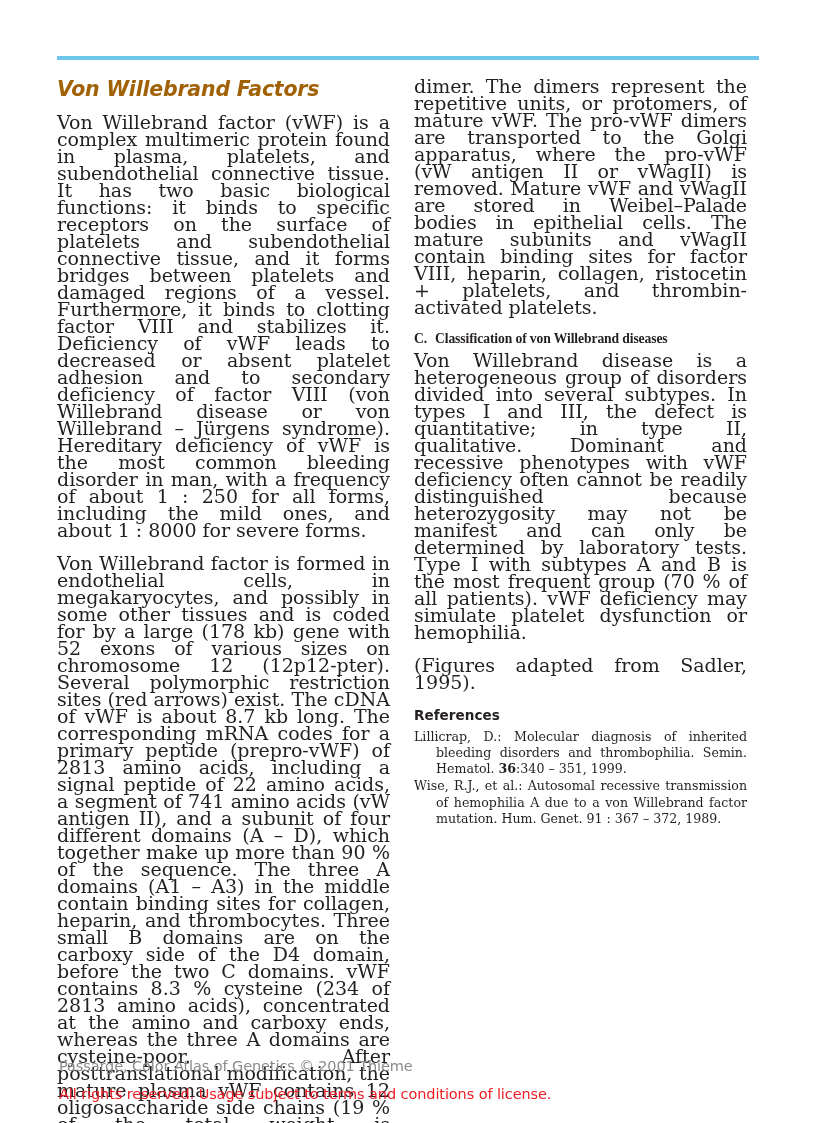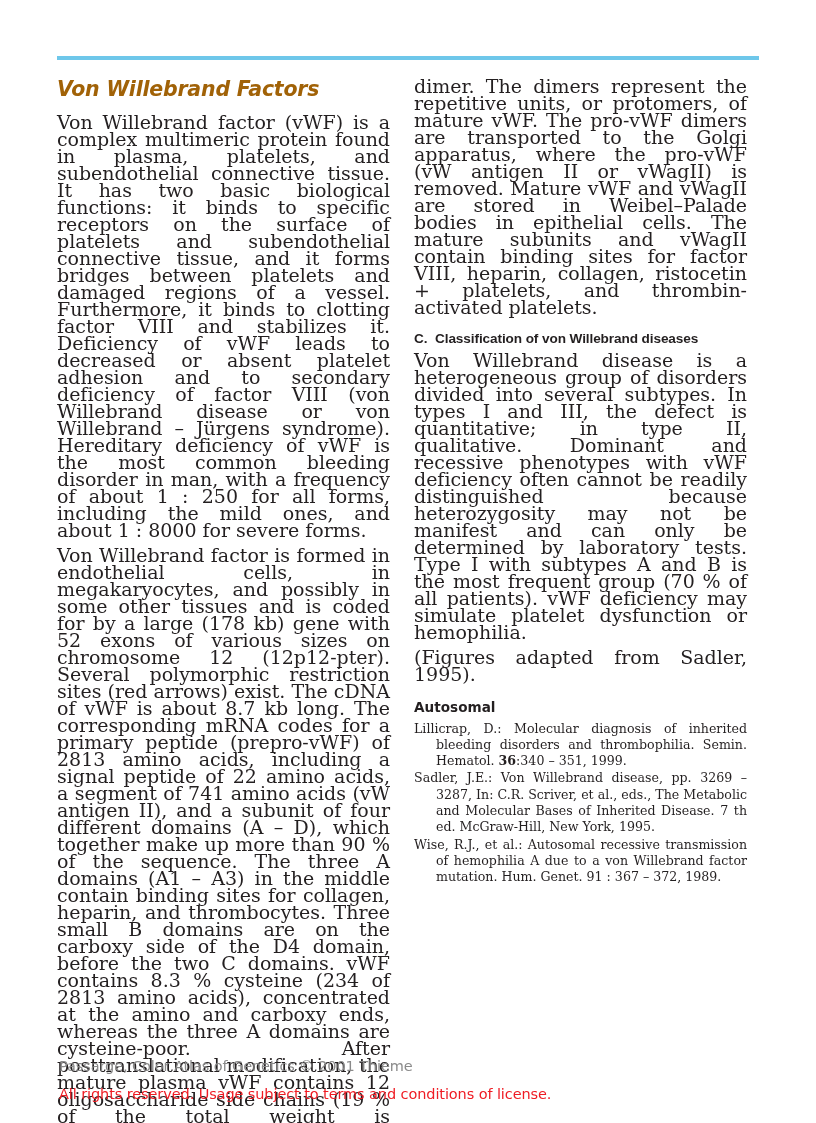--- a/index.html
+++ b/index.html
@@ -89,7 +89,7 @@
   p.body + p.body { margin-top: 8px; }
 
   h3.sec {
-    font-family: Liberation Sans, sans-serif;
+    font-family: Liberation Serif, serif;
     font-size: 13.6px;
     font-weight: bold;
     color: #231f20;

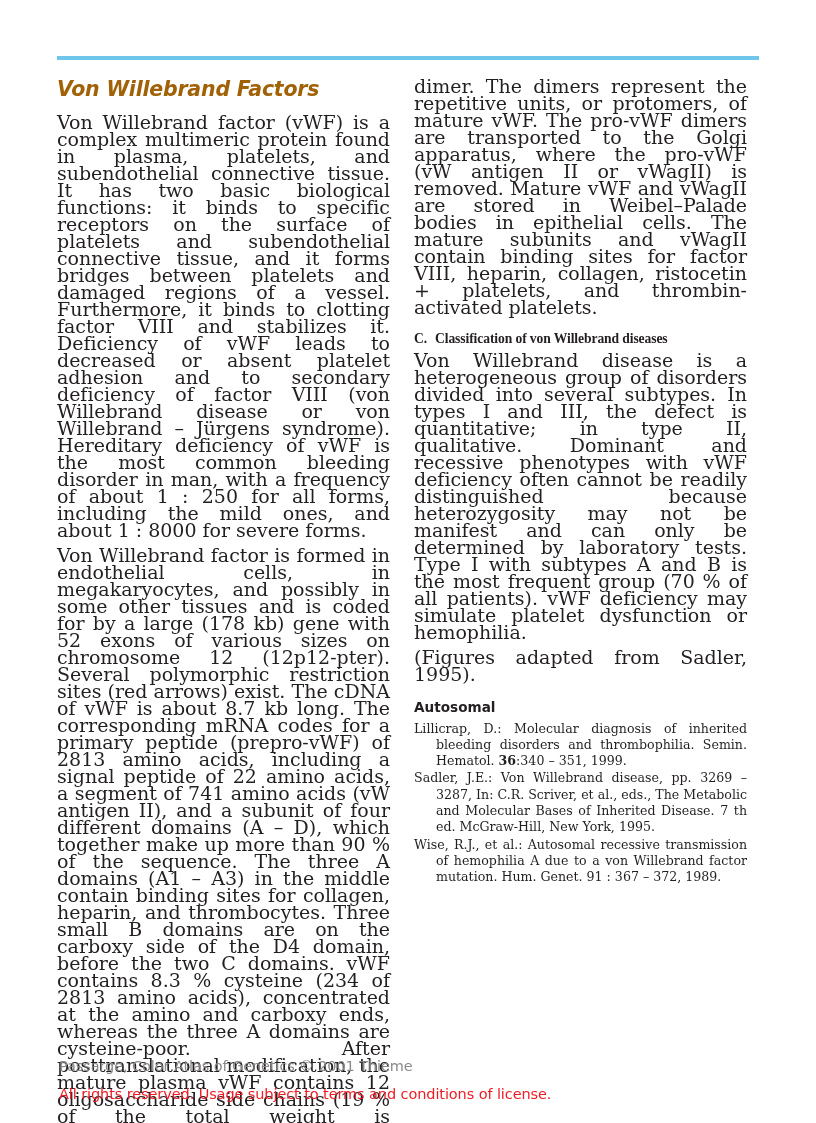--- a/index.html
+++ b/index.html
@@ -86,7 +86,7 @@
     hyphens: manual;
     letter-spacing: -0.02px;
   }
-  p.body + p.body { margin-top: 8px; }
+  p.body + p.body { margin-top: 16px; }
 
   h3.sec {
     font-family: Liberation Serif, serif;

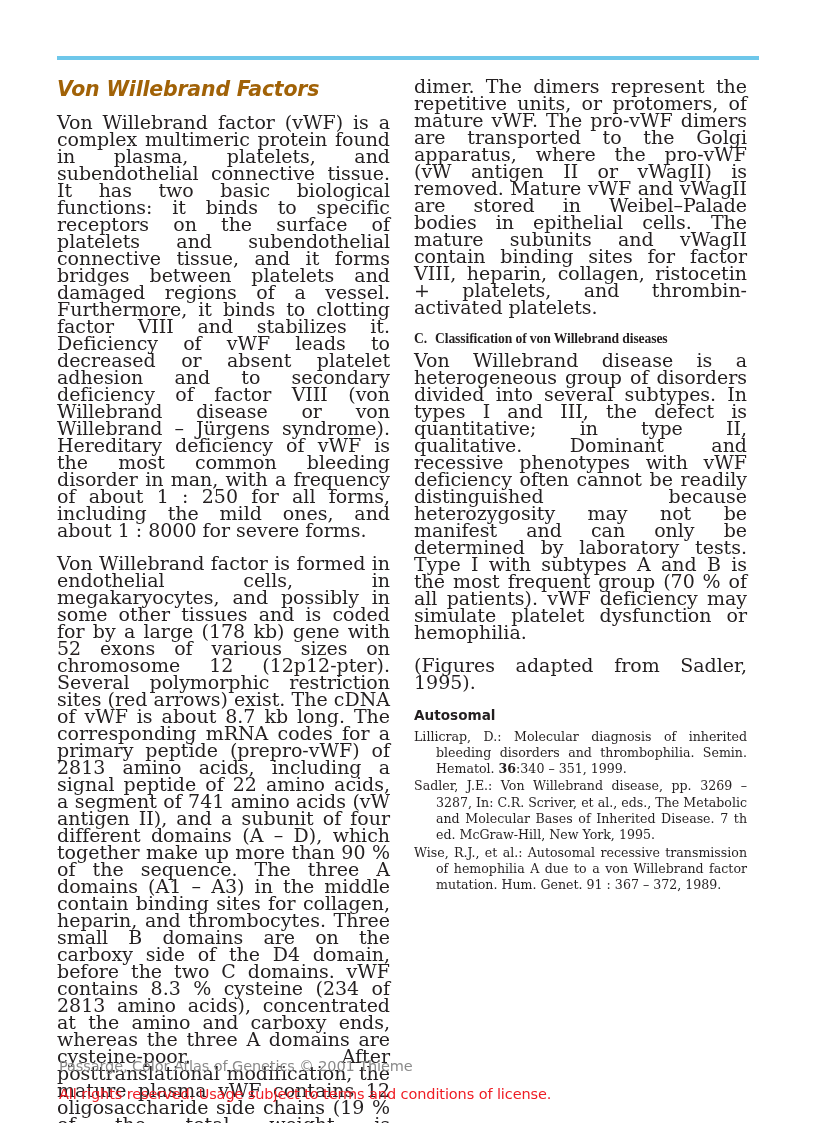--- a/index.html
+++ b/index.html
@@ -170,7 +170,7 @@
     <p class="body">Von Willebrand disease is a heterogeneous group of disorders divided into several subtypes. In types I and III, the defect is quantitative; in type II, qualitative. Dominant and recessive phenotypes with vWF deficiency often cannot be readily distinguished because heterozygosity may not be manifest and can only be determined by laboratory tests. Type I with subtypes A and B is the most frequent group (70 % of all patients). vWF deficiency may simulate platelet dysfunction or hemophilia.</p>
     <p class="body">(Figures adapted from Sadler, 1995).</p>
 
-    <h3 class="refs-head">Autosomal</h3>
+    <h3 class="refs-head">References</h3>
 
     <div>
       <p class="ref">Lillicrap, D.: Molecular diagnosis of inherited bleeding disorders and thrombophilia. Semin. Hematol. <b>36</b>:340 – 351, 1999.</p>

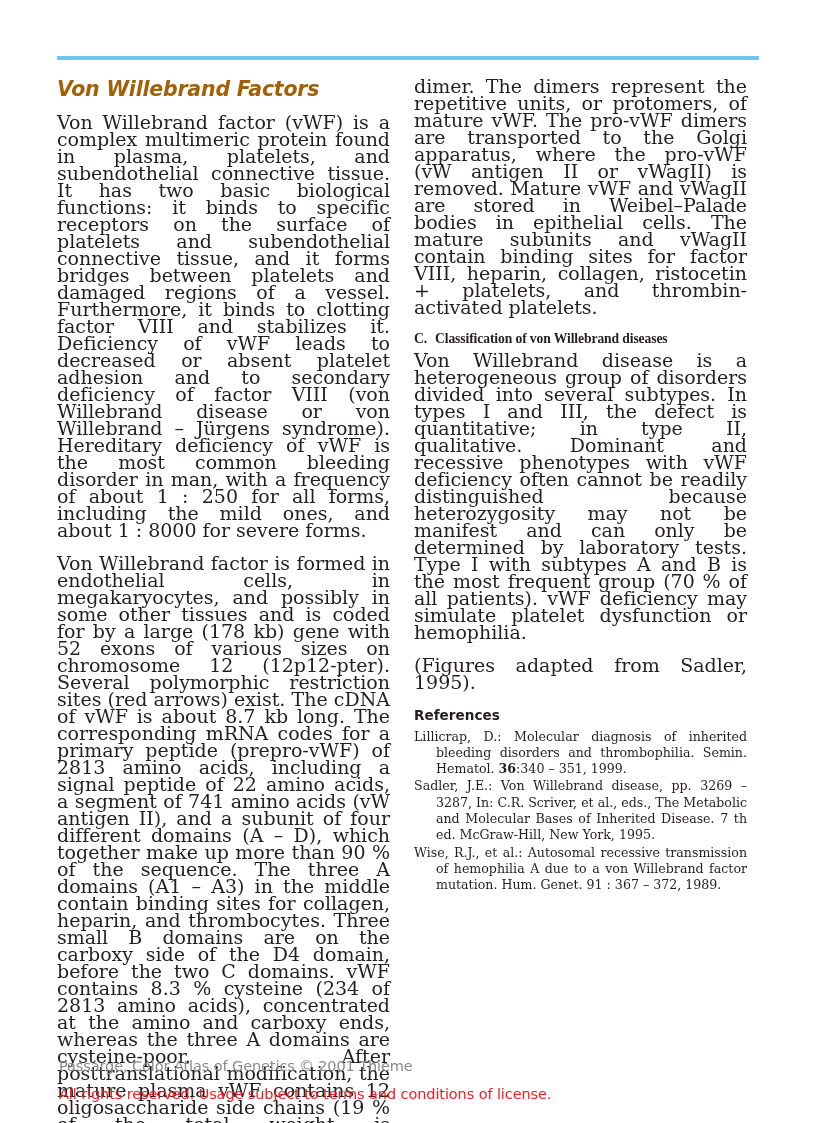--- a/index.html
+++ b/index.html
@@ -174,7 +174,6 @@
 
     <div>
       <p class="ref">Lillicrap, D.: Molecular diagnosis of inherited bleeding disorders and thrombophilia. Semin. Hematol. <b>36</b>:340 – 351, 1999.</p>
-      <p class="ref">Sadler, J.E.: Von Willebrand disease, pp. 3269 – 3287, In: C.R. Scriver, et al., eds., The Metabolic and Molecular Bases of Inherited Disease. 7 th ed. McGraw-Hill, New York, 1995.</p>
       <p class="ref">Wise, R.J., et al.: Autosomal recessive transmission of hemophilia A due to a von Willebrand factor mutation. Hum. Genet. 91 : 367 – 372, 1989.</p>
     </div>
 

